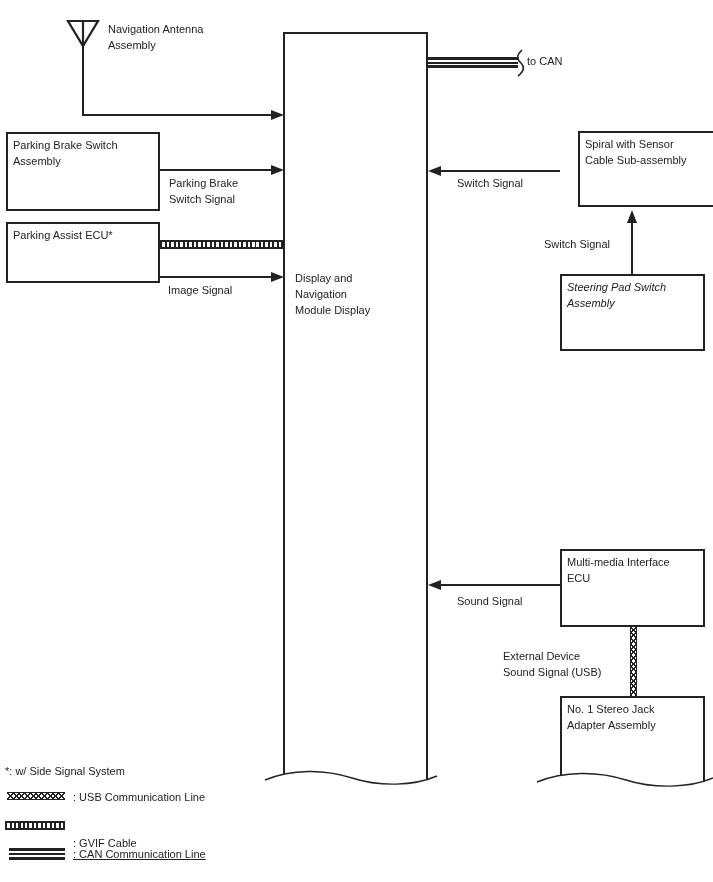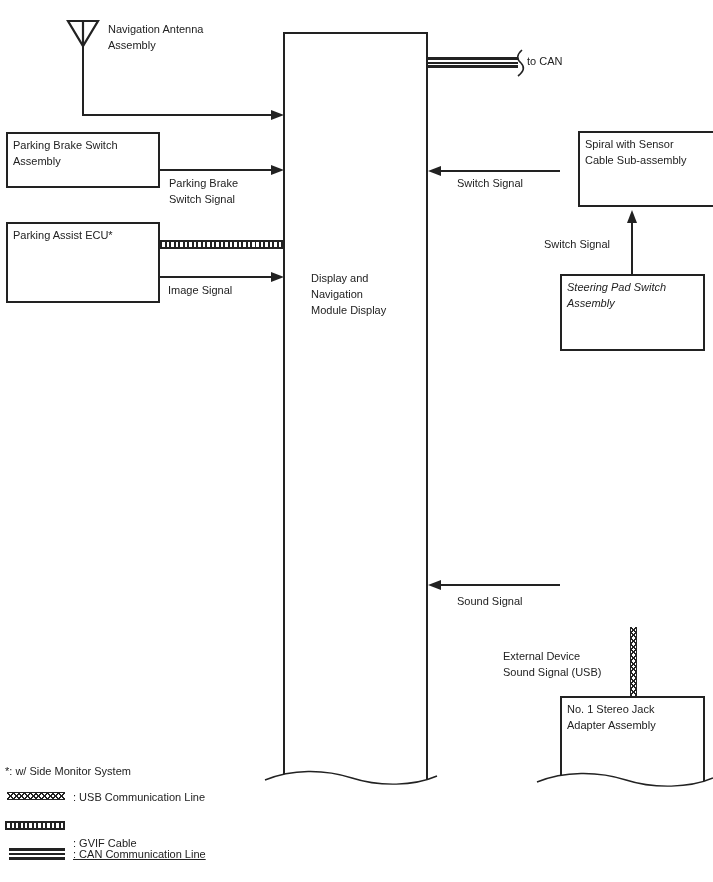--- a/index.html
+++ b/index.html
@@ -57,7 +57,7 @@
   <div class="hline" style="left:82px;top:114px;width:190px;"></div>
   <div class="arr-r" style="left:271px;top:110px;"></div>
 
-  <div class="box" style="left:6px;top:132px;width:154px;height:56px;">Parking Brake Switch
+  <div class="box" style="left:6px;top:132px;width:154px;height:79px;">Parking Brake Switch
 Assembly</div>
   <div class="hline" style="left:160px;top:169px;width:112px;"></div>
   <div class="arr-r" style="left:271px;top:165px;"></div>

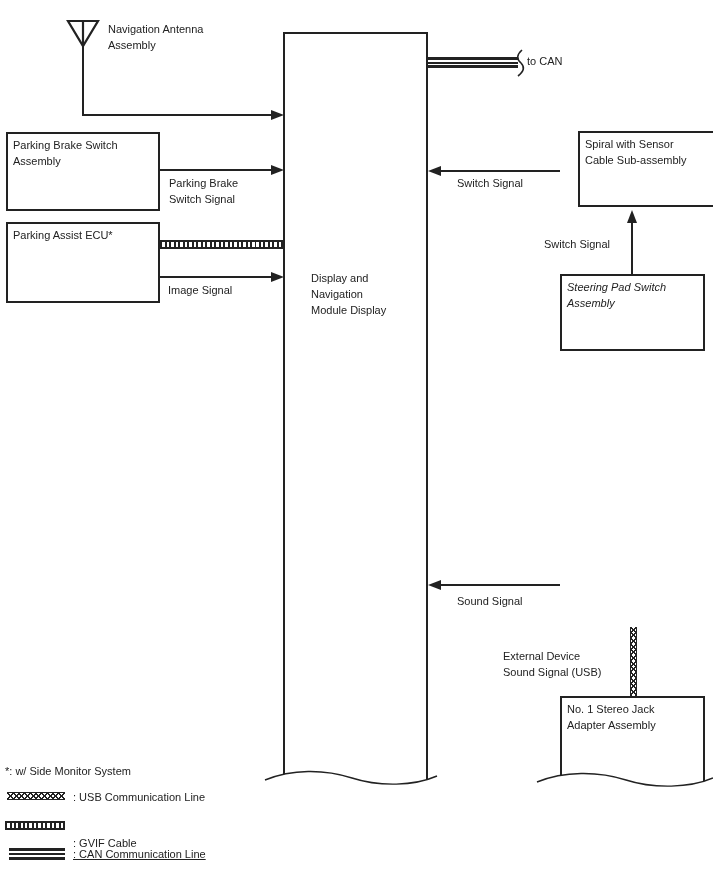--- a/index.html
+++ b/index.html
@@ -64,7 +64,7 @@
   <div class="lbl" style="left:169px;top:175px;">Parking Brake
 Switch Signal</div>
 
-  <div class="box" style="left:6px;top:222px;width:154px;height:81px;">Parking Assist ECU*</div>
+  <div class="box" style="left:6px;top:222px;width:154px;height:61px;">Parking Assist ECU*</div>
   <div class="gvif-h" style="left:160px;top:240px;width:123px;"></div>
   <div class="hline" style="left:160px;top:276px;width:112px;"></div>
   <div class="arr-r" style="left:271px;top:272px;"></div>

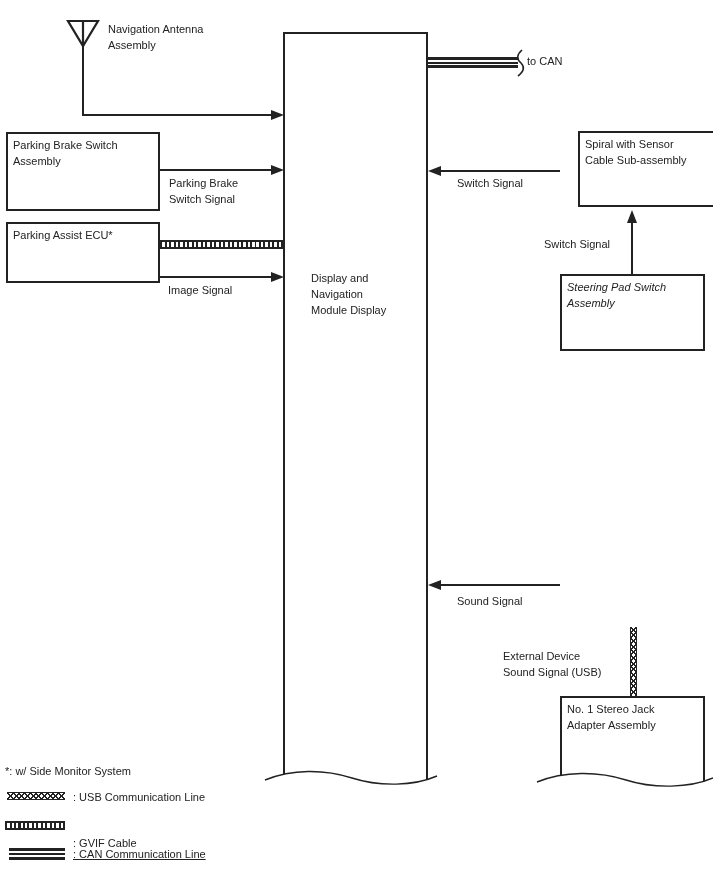--- a/index.html
+++ b/index.html
@@ -71,7 +71,7 @@
   <div class="lbl" style="left:168px;top:282px;">Image Signal</div>
 
   <div class="box open-bottom" style="left:283px;top:32px;width:145px;height:754px;padding:0;"></div>
-  <div class="lbl" style="left:311px;top:270px;">Display and
+  <div class="lbl" style="left:295px;top:270px;">Display and
 Navigation
 Module Display</div>
 

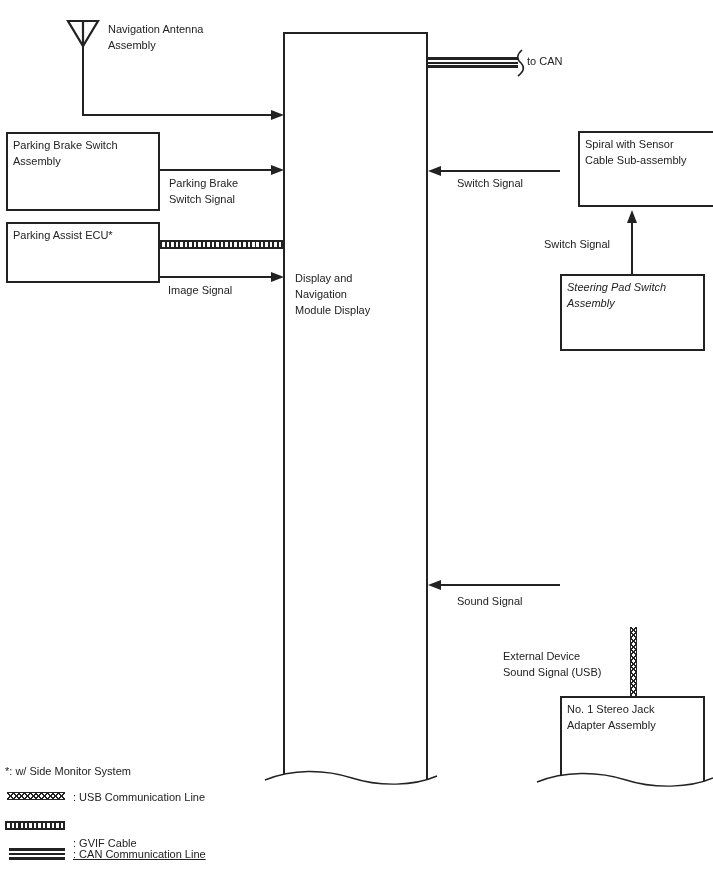--- a/index.html
+++ b/index.html
@@ -93,6 +93,8 @@
   <div class="vline" style="left:631px;top:222px;height:52px;"></div>
   <div class="lbl" style="left:544px;top:236px;">Switch Signal</div>
 
+  <div class="box" style="left:560px;top:549px;width:145px;height:78px;">Multi-media Interface
+ECU</div>
   <div class="arr-l" style="left:428px;top:580px;"></div>
   <div class="hline" style="left:440px;top:584px;width:120px;"></div>
   <div class="lbl" style="left:457px;top:593px;">Sound Signal</div>

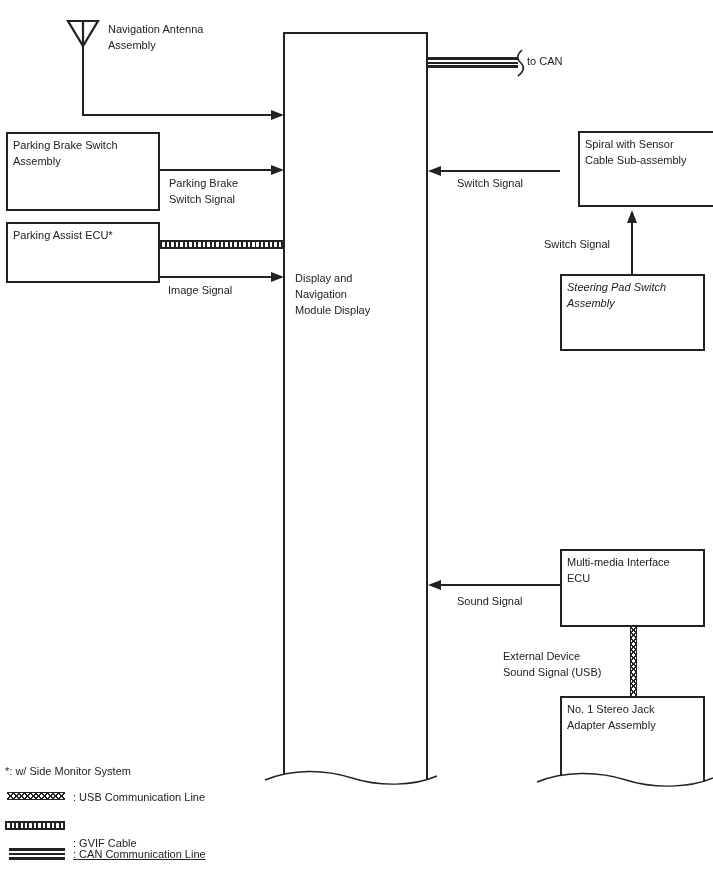--- a/index.html
+++ b/index.html
@@ -115,7 +115,7 @@
     <path d="M1 15 C28 4 62 4 90 13 C118 22 154 21 177 11" fill="none" stroke="#222" stroke-width="1.4"></path>
   </svg>
 
-  <div class="lbl" style="left:5px;top:763px;">*: w/ Side Monitor System</div>
+  <div class="lbl" style="left:5px;top:763px;">*: w/ Side Signal System</div>
 
   <div class="usb-h" style="left:7px;top:792px;width:58px;"></div>
   <div class="lbl" style="left:73px;top:789px;">: USB Communication Line</div>

